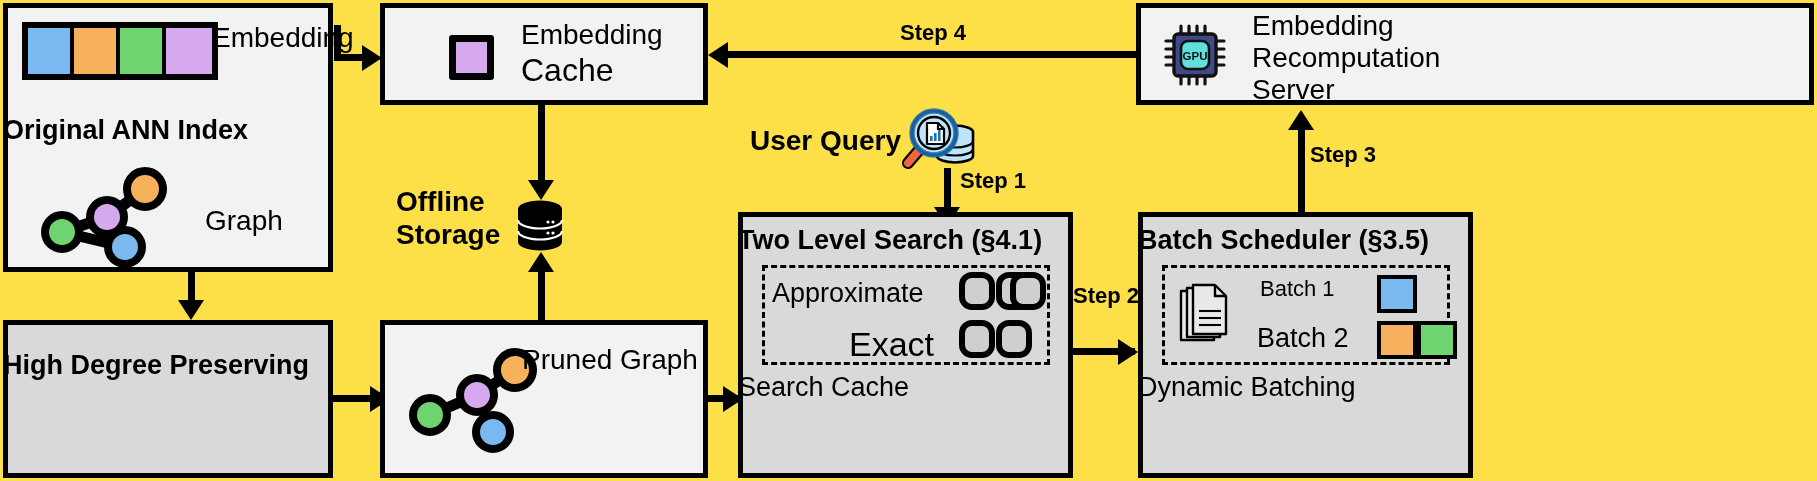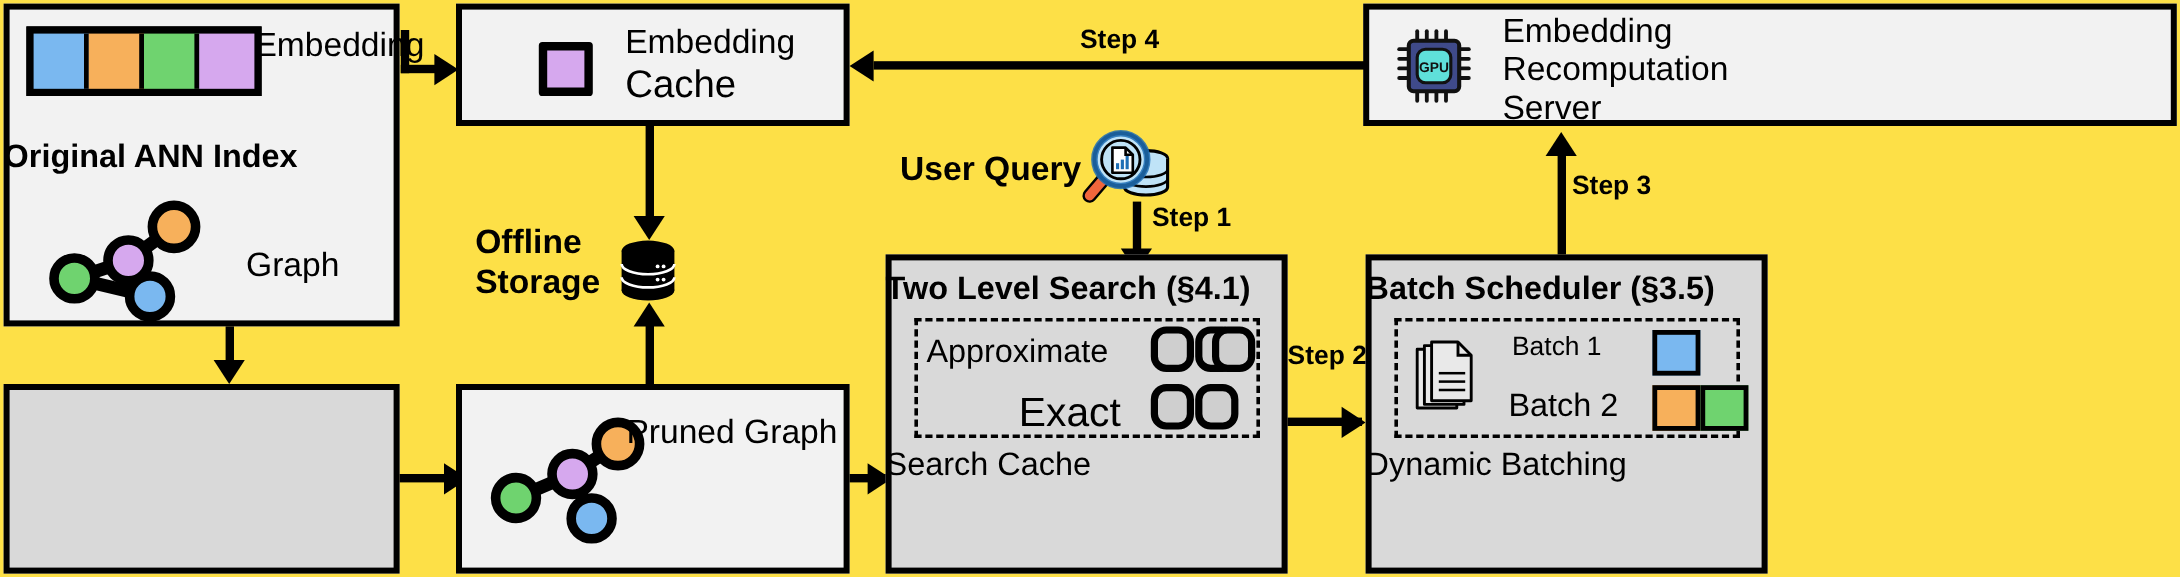--- a/index.html
+++ b/index.html
@@ -81,6 +81,7 @@
   <div class="ar-d" style="left:178px;top:300px;"></div>
 
   <div class="box shaded" style="left:3px;top:320px;width:330px;height:158px;"></div>
+  <div class="lbl ctr" style="left:3px;top:350px;width:330px;font-size:27px;font-weight:bold;">High Degree Preserving</div>
 
   <div class="vline" style="left:334px;top:25px;height:36px;"></div>
   <div class="hline" style="left:334px;top:54px;width:36px;"></div>

